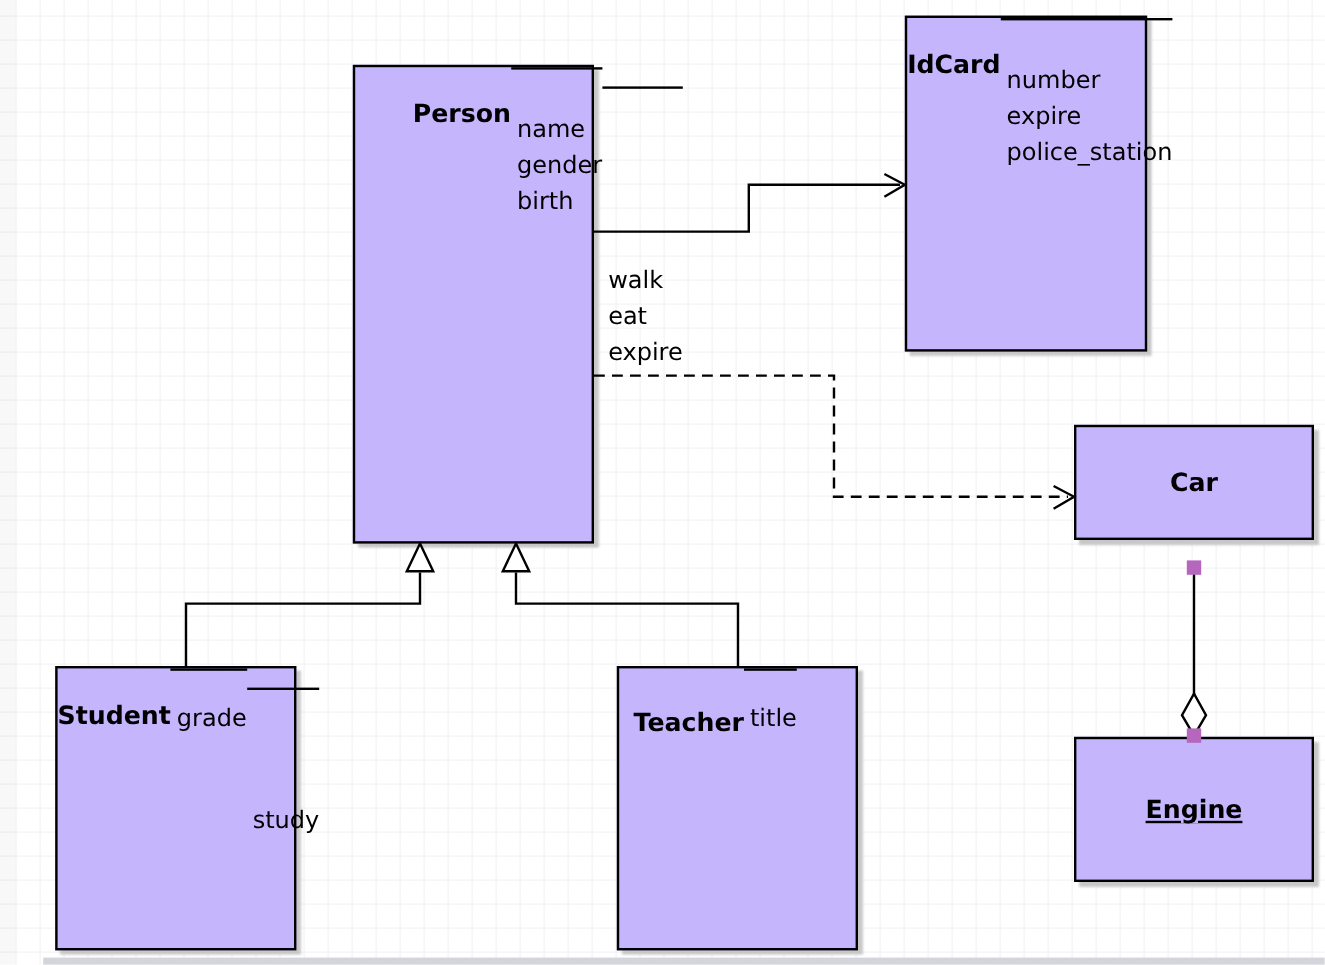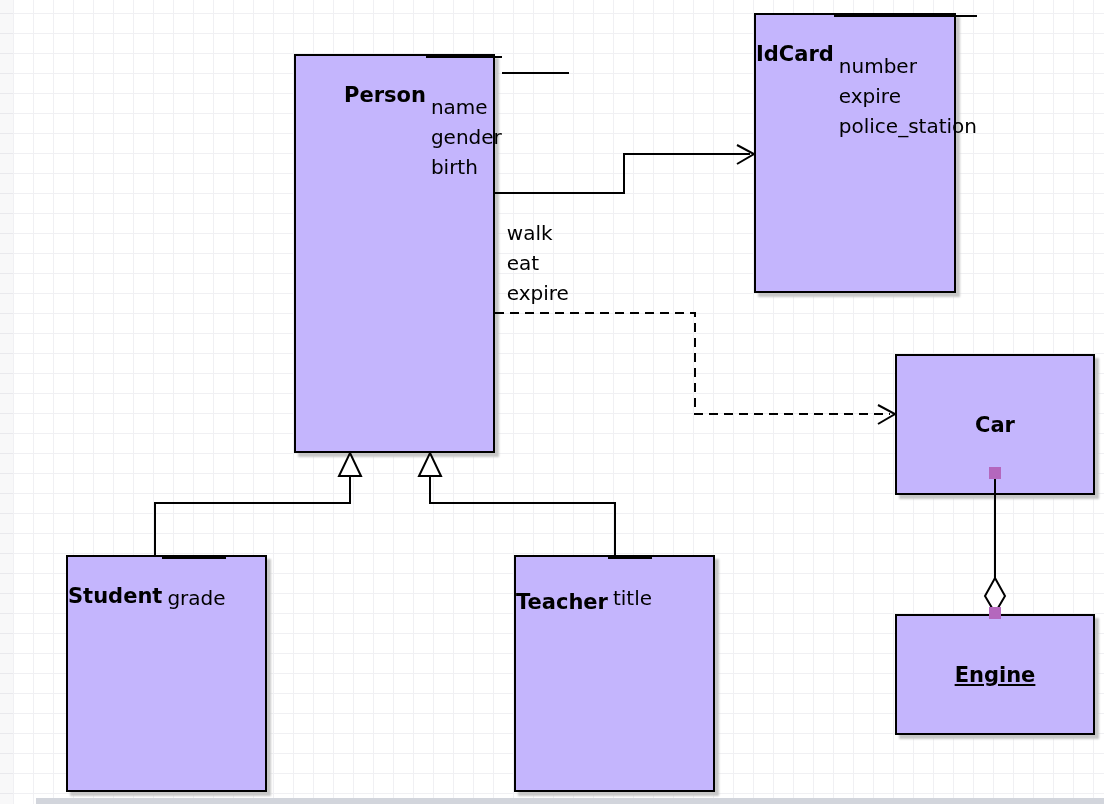--- a/index.html
+++ b/index.html
@@ -81,7 +81,7 @@
   <div class="uml-compartment grow"></div>
 </div>
 
-<div class="uml-class single" style="left:895px;top:354px;width:200px;height:141px;">
+<div class="uml-class single" style="left:895px;top:354px;width:200px;height:96px;">
   <div class="uml-title">Car</div>
 </div>
 

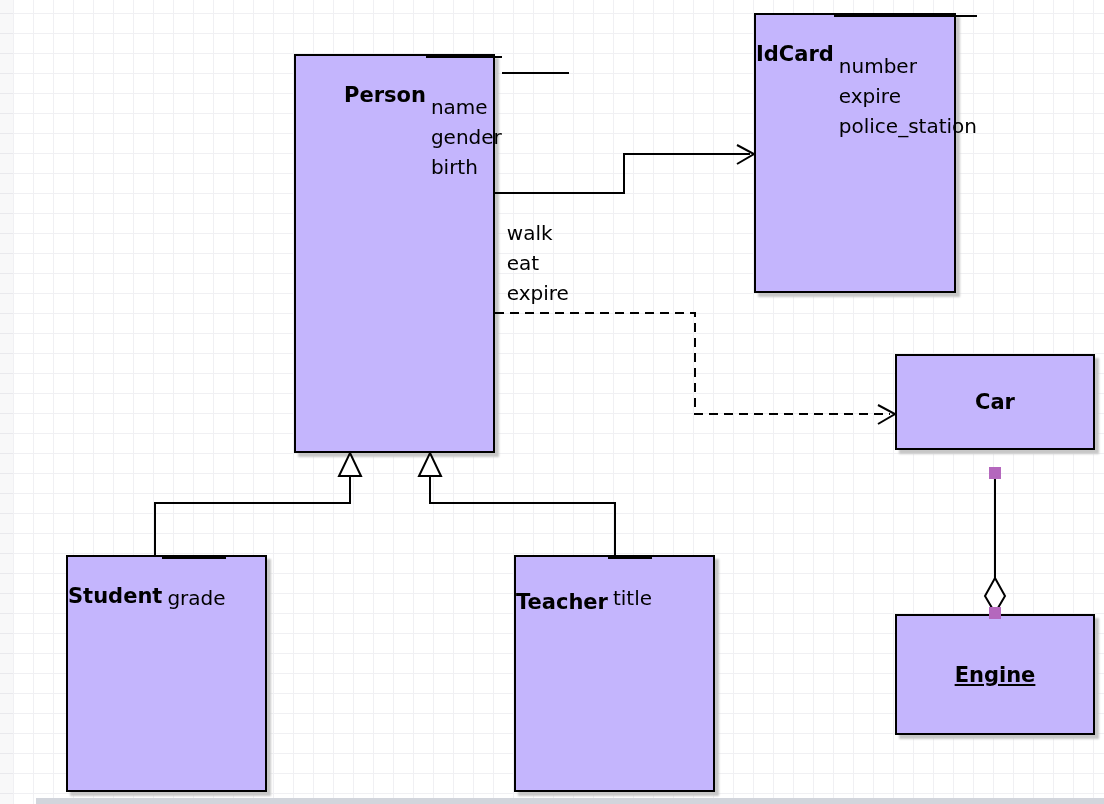--- a/index.html
+++ b/index.html
@@ -89,7 +89,7 @@
   <div class="uml-title">Engine</div>
 </div>
 
-<div class="uml-class" style="left:66px;top:555px;width:201px;height:237px;">
+<div class="uml-class" style="left:46px;top:555px;width:201px;height:237px;">
   <div class="uml-title" style="height:77px;">Student</div>
   <div class="uml-compartment" style="height:79px;">
     <div class="uml-member">grade</div>

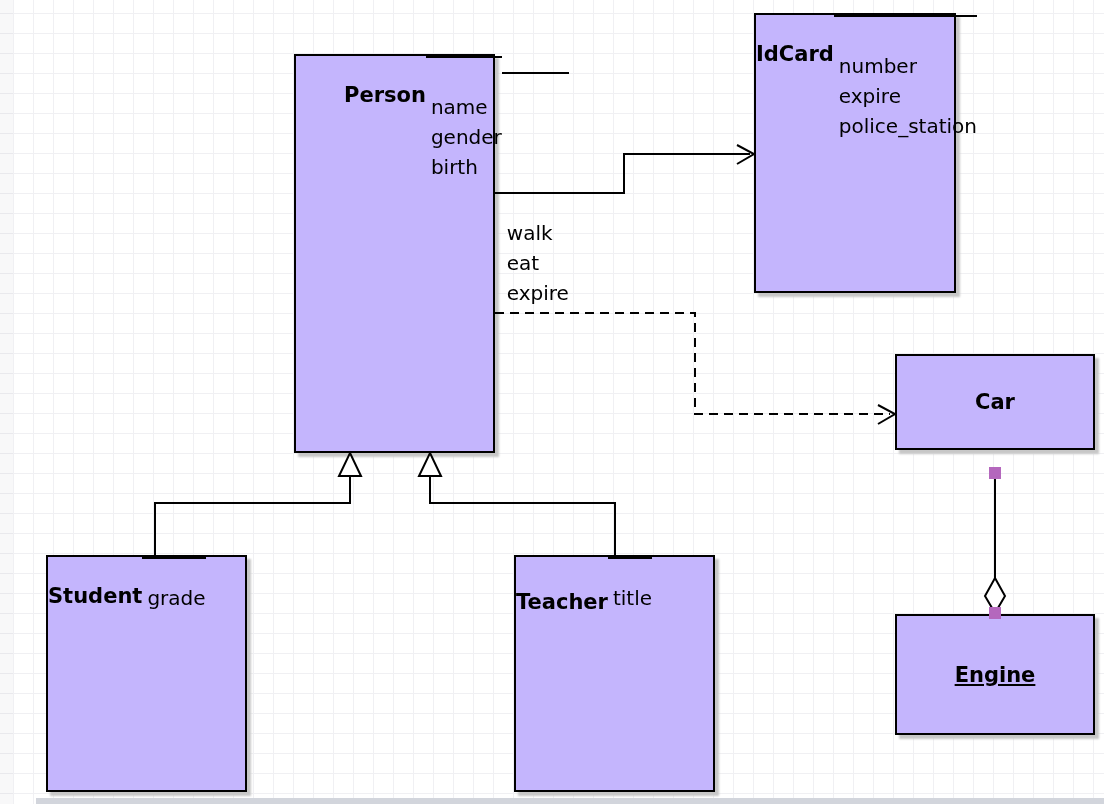--- a/index.html
+++ b/index.html
@@ -97,7 +97,7 @@
 </div>
 
 <div class="uml-class" style="left:514px;top:555px;width:201px;height:237px;">
-  <div class="uml-title" style="height:90px;">Teacher</div>
+  <div class="uml-title" style="height:90px;margin-left:12px;">Teacher</div>
   <div class="uml-compartment" style="height:79px;">
     <div class="uml-member">title</div>
   </div>

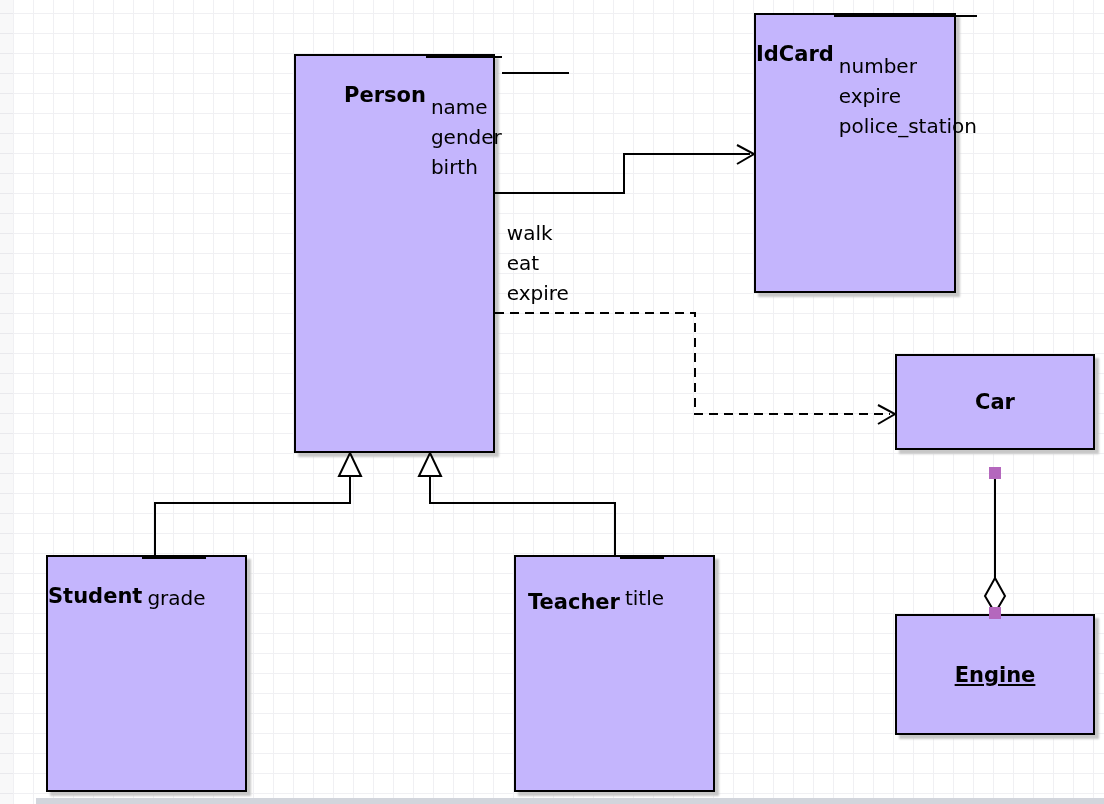--- a/index.html
+++ b/index.html
@@ -94,6 +94,9 @@
   <div class="uml-compartment" style="height:79px;">
     <div class="uml-member">grade</div>
   </div>
+  <div class="uml-compartment grow">
+    <div class="uml-member">study</div>
+  </div>
 </div>
 
 <div class="uml-class" style="left:514px;top:555px;width:201px;height:237px;">

